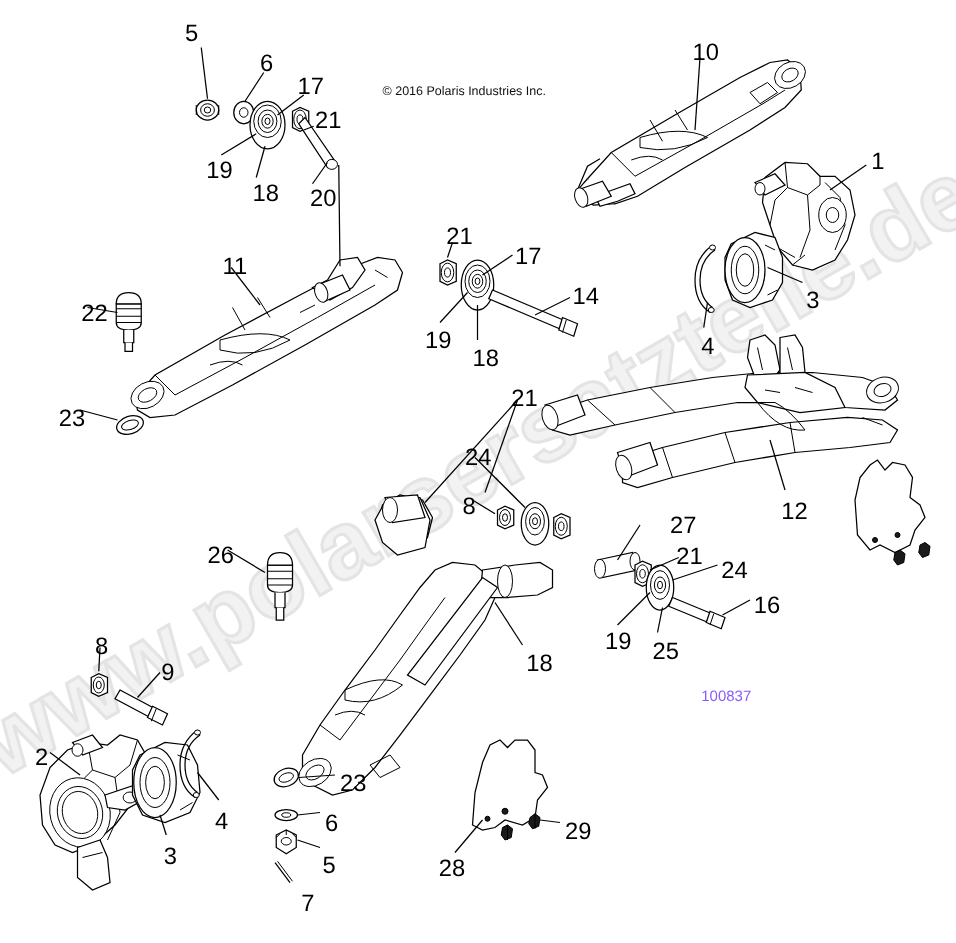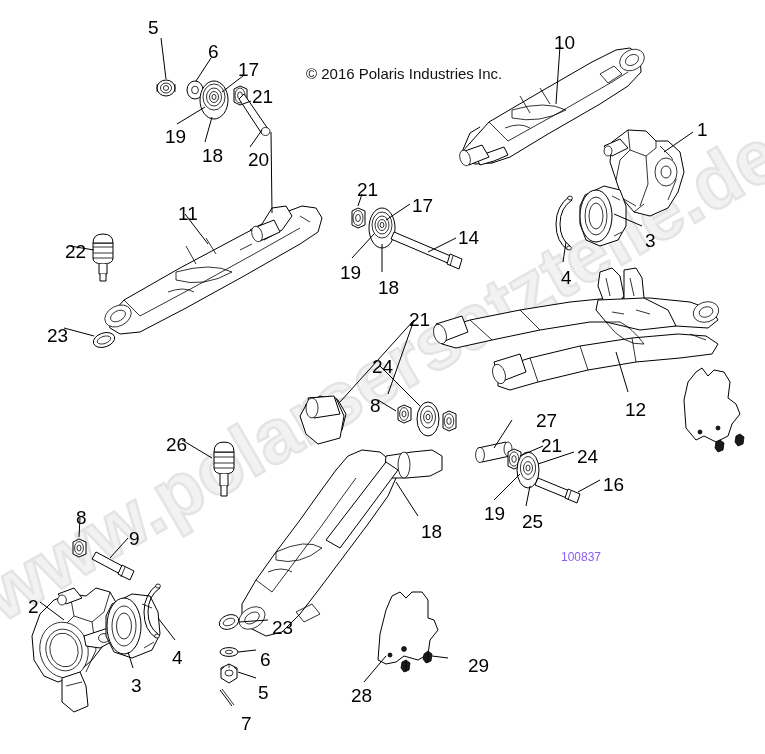--- a/index.html
+++ b/index.html
@@ -22,7 +22,7 @@
   .copyright{
     position:absolute;z-index:5;
     font-family:"Liberation Sans", sans-serif;
-    font-size:15px;line-height:15px;color:#111;white-space:nowrap;
+    font-size:10px;line-height:15px;color:#111;white-space:nowrap;
   }
   .diagno{
     position:absolute;z-index:5;

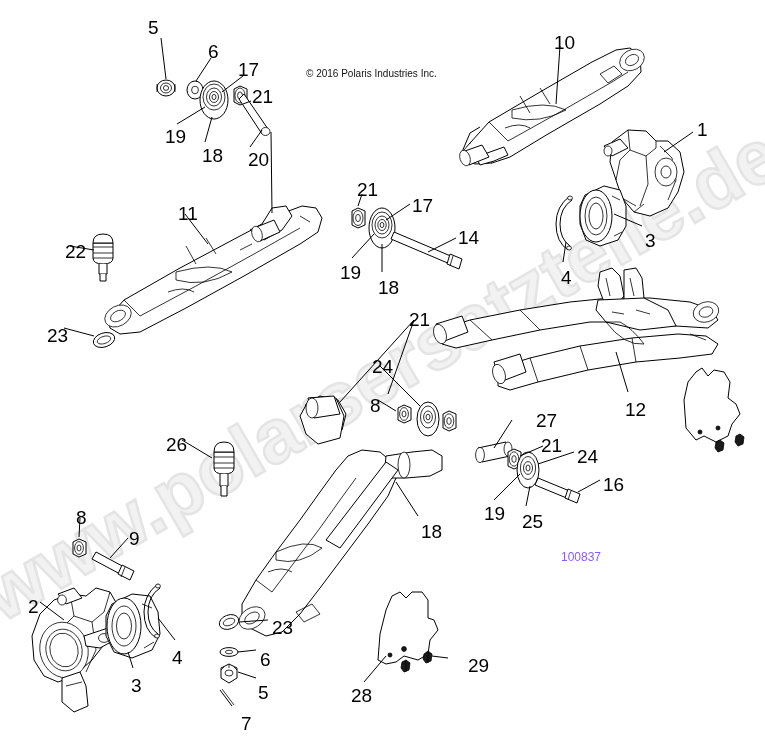--- a/index.html
+++ b/index.html
@@ -553,7 +553,7 @@
       <div class="lbl" style="left: 258px; top: 683px;">5</div>
       <div class="lbl" style="left: 241px; top: 714px;">7</div>
       <div class="lbl" style="left: 351px; top: 686px;">28</div>
-      <div class="lbl" style="left: 468px; top: 656px;">29</div>
+      <div class="lbl" style="left: 452px; top: 656px;">29</div>
     </div>
 
 </div>

